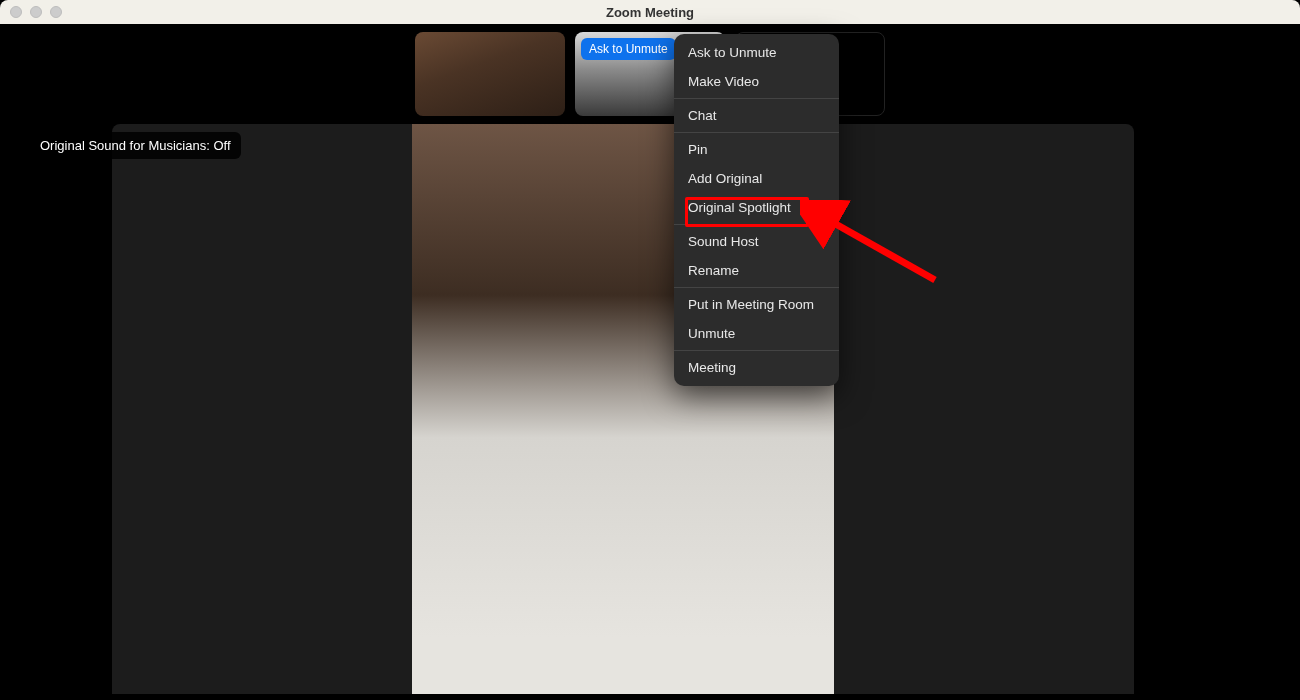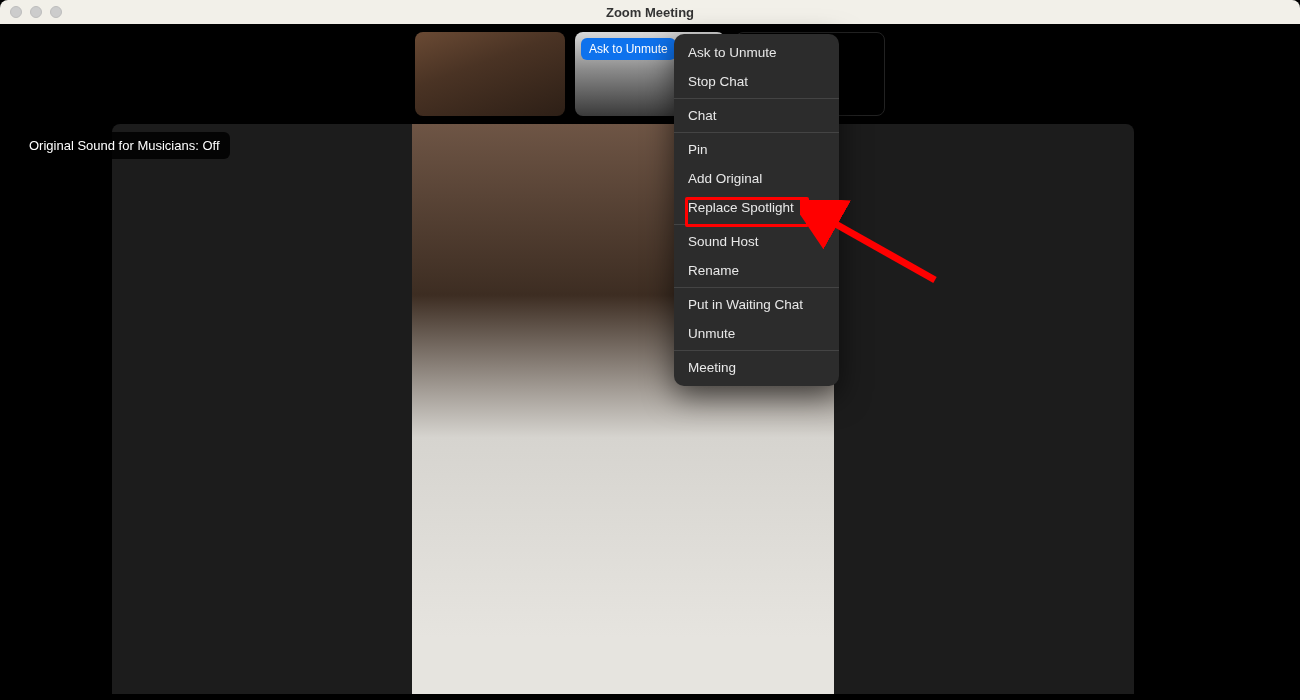--- a/index.html
+++ b/index.html
@@ -216,7 +216,7 @@
 
 <div class="menu" id="ctx-menu">
     <div class="item">Ask to Unmute</div>
-    <div class="item">Stop Chat</div>
+    <div class="item">Make Video</div>
     <div class="sep"></div>
     <div class="item">Chat</div>
     <div class="sep"></div>

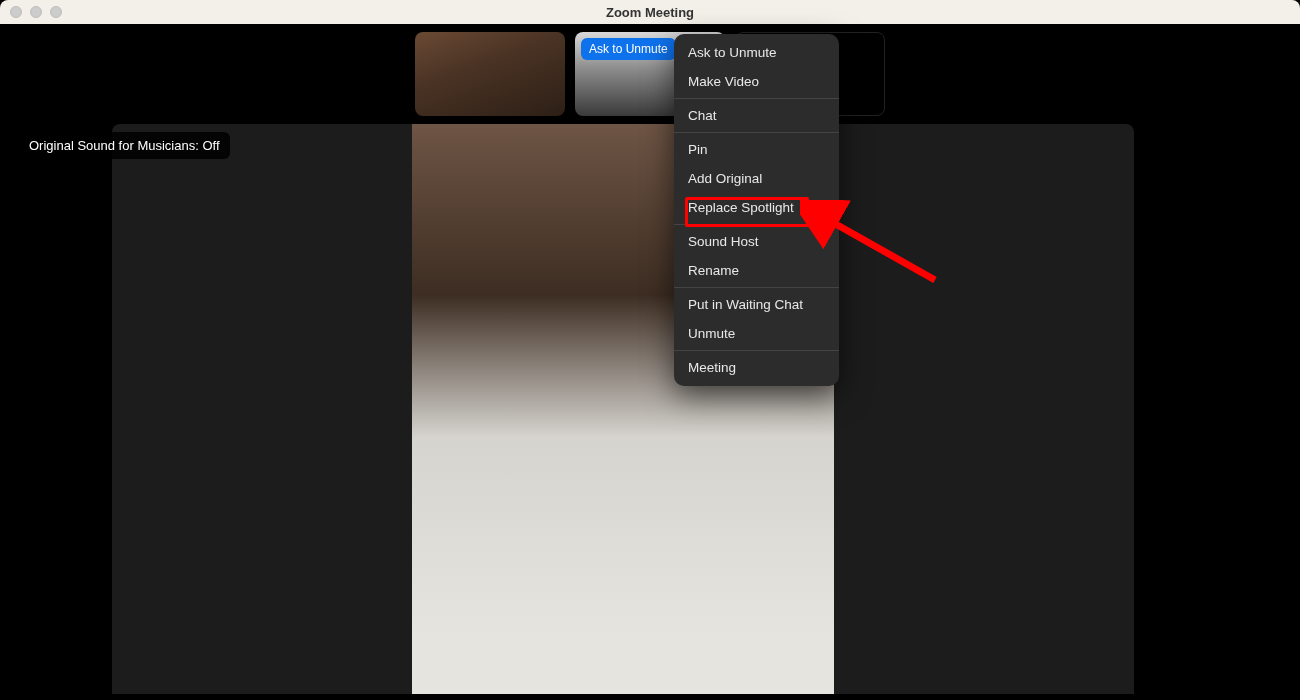--- a/index.html
+++ b/index.html
@@ -114,7 +114,7 @@
   .orig-sound {
     position: absolute;
     top: 108px;
-    left: 13px;
+    left: 24px;
     background: rgba(0,0,0,0.85);
     color: #fff;
     font-size: 13px;

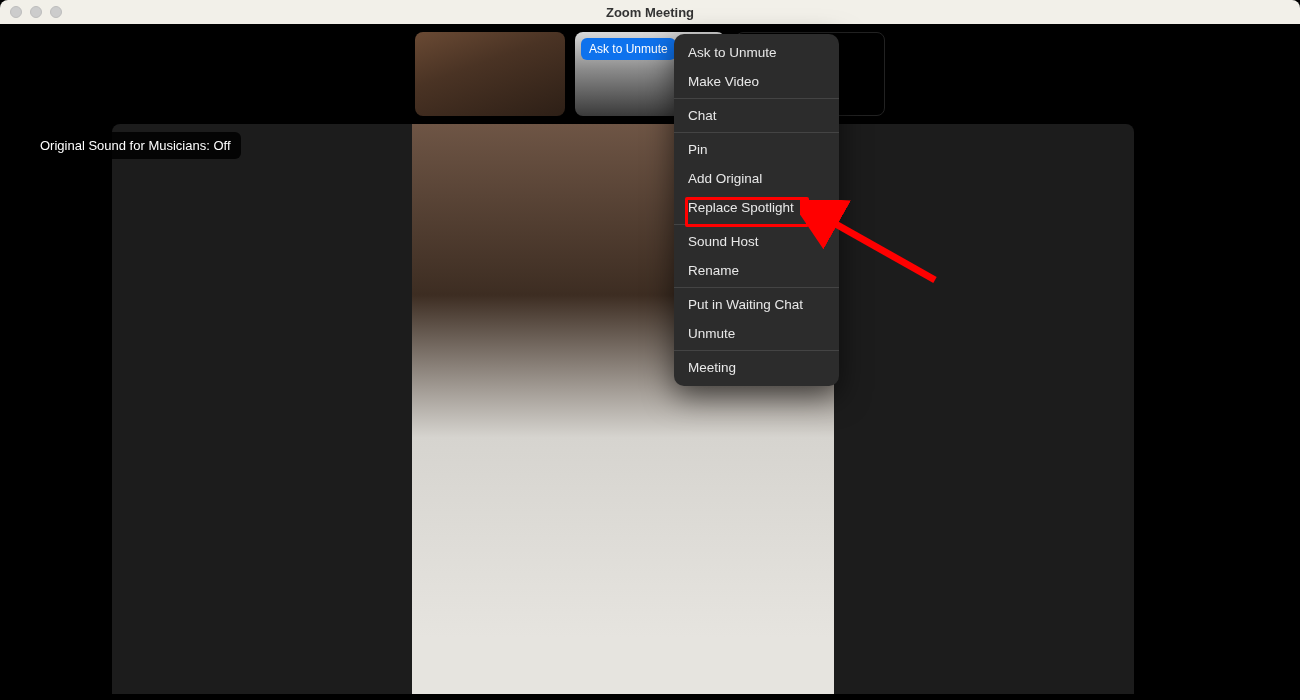--- a/index.html
+++ b/index.html
@@ -222,7 +222,7 @@
     <div class="sep"></div>
     <div class="item">Pin</div>
     <div class="item">Add Original</div>
-    <div class="item">Replace Spotlight</div>
+    <div class="item">Original Spotlight</div>
     <div class="sep"></div>
     <div class="item">Sound Host</div>
     <div class="item">Rename</div>

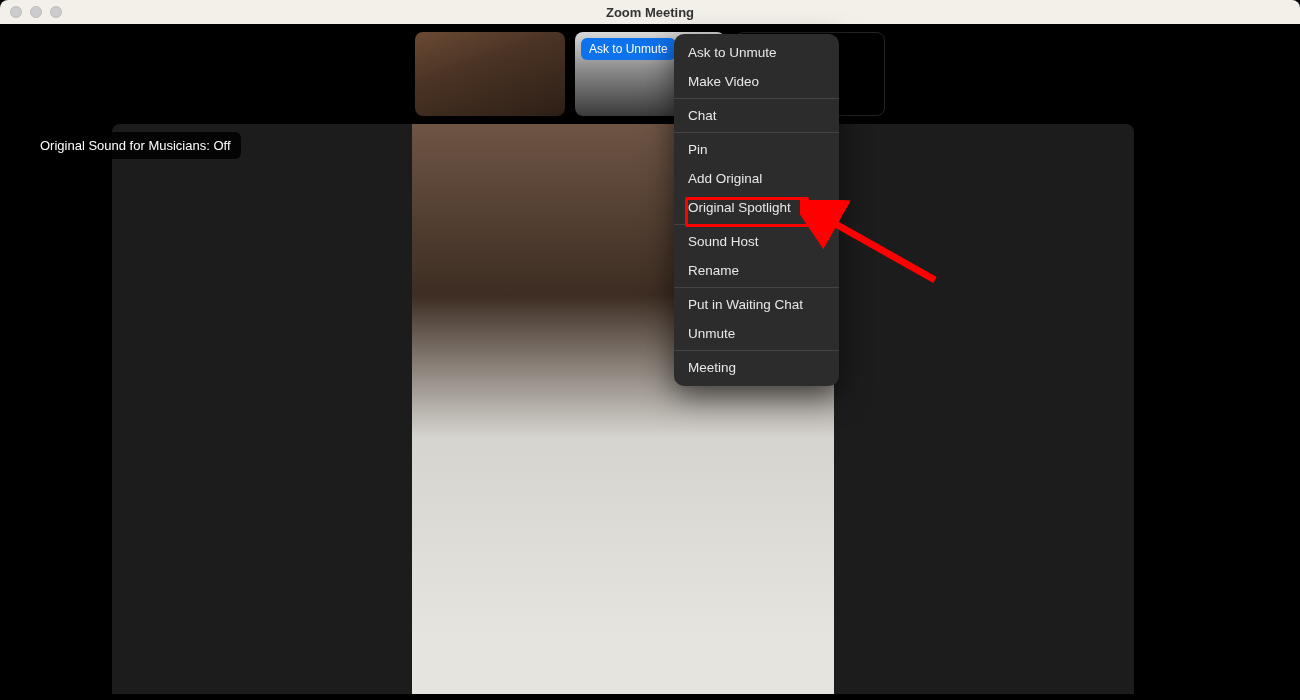--- a/index.html
+++ b/index.html
@@ -227,7 +227,7 @@
     <div class="item">Sound Host</div>
     <div class="item">Rename</div>
     <div class="sep"></div>
-    <div class="item">Put in Waiting Chat</div>
+    <div class="item">Put in Meeting Room</div>
     <div class="item">Unmute</div>
     <div class="sep"></div>
     <div class="item">Meeting</div>

